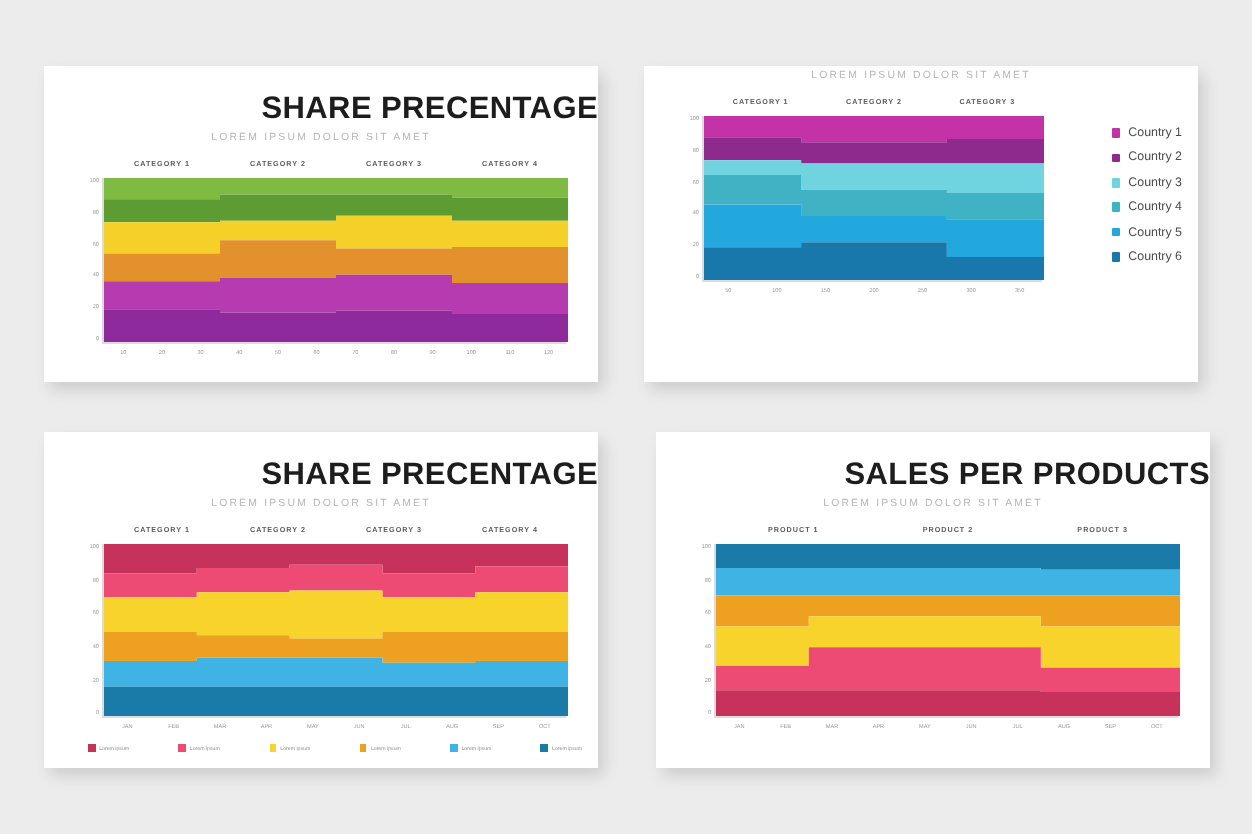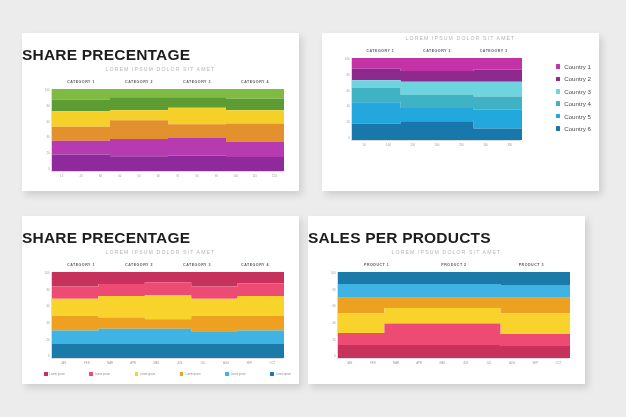--- a/index.html
+++ b/index.html
@@ -25,7 +25,7 @@
   #card-br { left: 308px; top: 216px; width: 277px; height: 168px; }
 
   .card-title {
-    text-align: left;
+    text-align: right;
     font-size: 15.5px;
     font-weight: 700;
     letter-spacing: 0.2px;

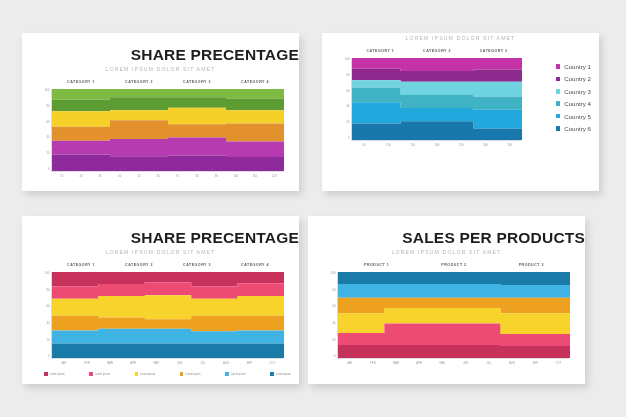--- a/index.html
+++ b/index.html
@@ -22,7 +22,7 @@
   #card-tl { left: 22px;  top: 33px;  width: 277px; height: 158px; }
   #card-tr { left: 322px; top: 33px;  width: 277px; height: 158px; }
   #card-bl { left: 22px;  top: 216px; width: 277px; height: 168px; }
-  #card-br { left: 308px; top: 216px; width: 277px; height: 168px; }
+  #card-br { left: 328px; top: 216px; width: 277px; height: 168px; }
 
   .card-title {
     text-align: right;

